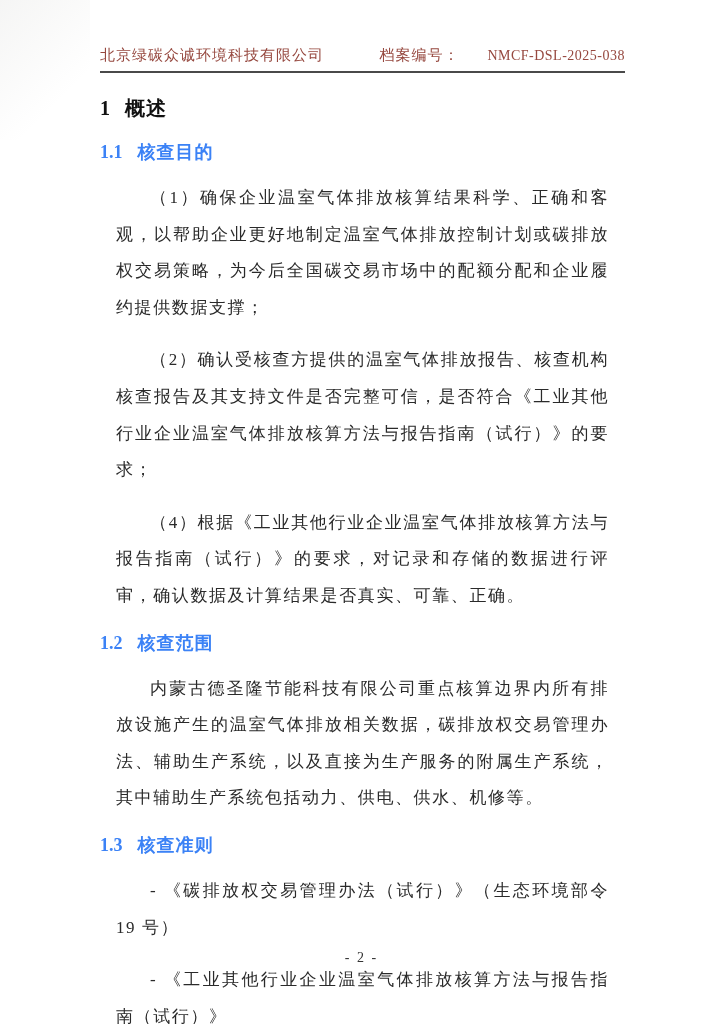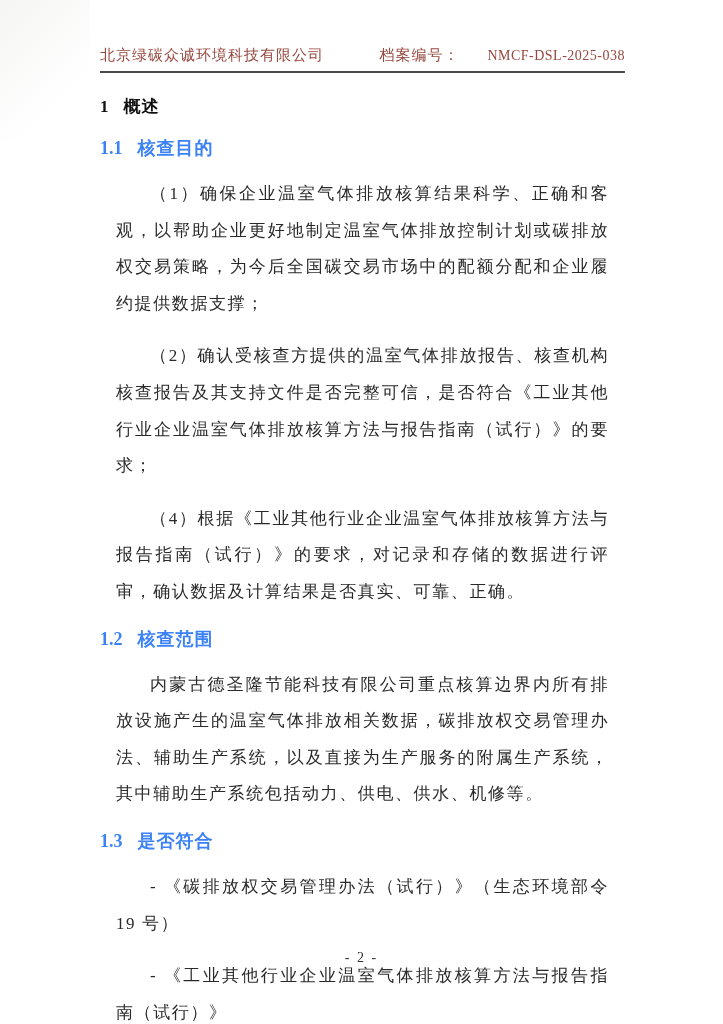--- a/index.html
+++ b/index.html
@@ -52,7 +52,7 @@
   .doc-body { margin-top: 22px; }
 
   .h1 {
-    font-size: 17px;
+    font-size: 20px;
     font-weight: bold;
     color: #111111;
     margin: 4px 0 18px 0;

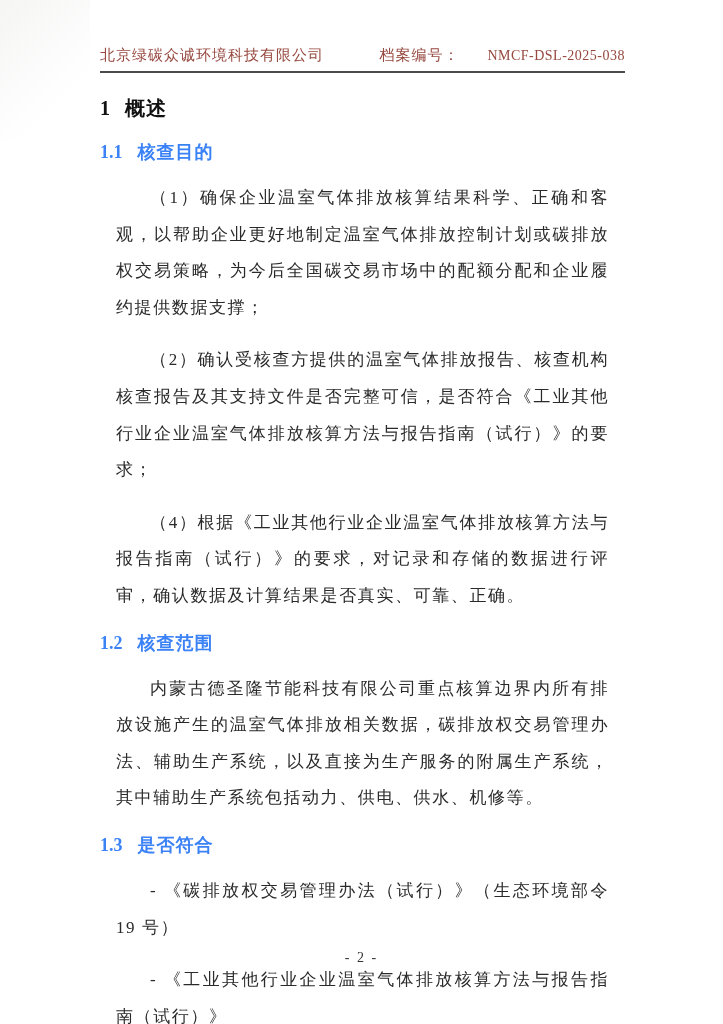--- a/index.html
+++ b/index.html
@@ -126,7 +126,7 @@
     <p class="para">内蒙古德圣隆节能科技有限公司重点核算边界内所有排放设施产生的温室气体排放相关数据，碳排放权交易管理办法、辅助生产系统，以及直接为生产服务的附属生产系统，其中辅助生产系统包括动力、供电、供水、机修等。</p>
 
     <div class="h2">
-      <span class="num">1.3</span><span>是否符合</span>
+      <span class="num">1.3</span><span>核查准则</span>
     </div>
 
     <p class="para">- 《碳排放权交易管理办法（试行）》（生态环境部令 19 号）</p>

